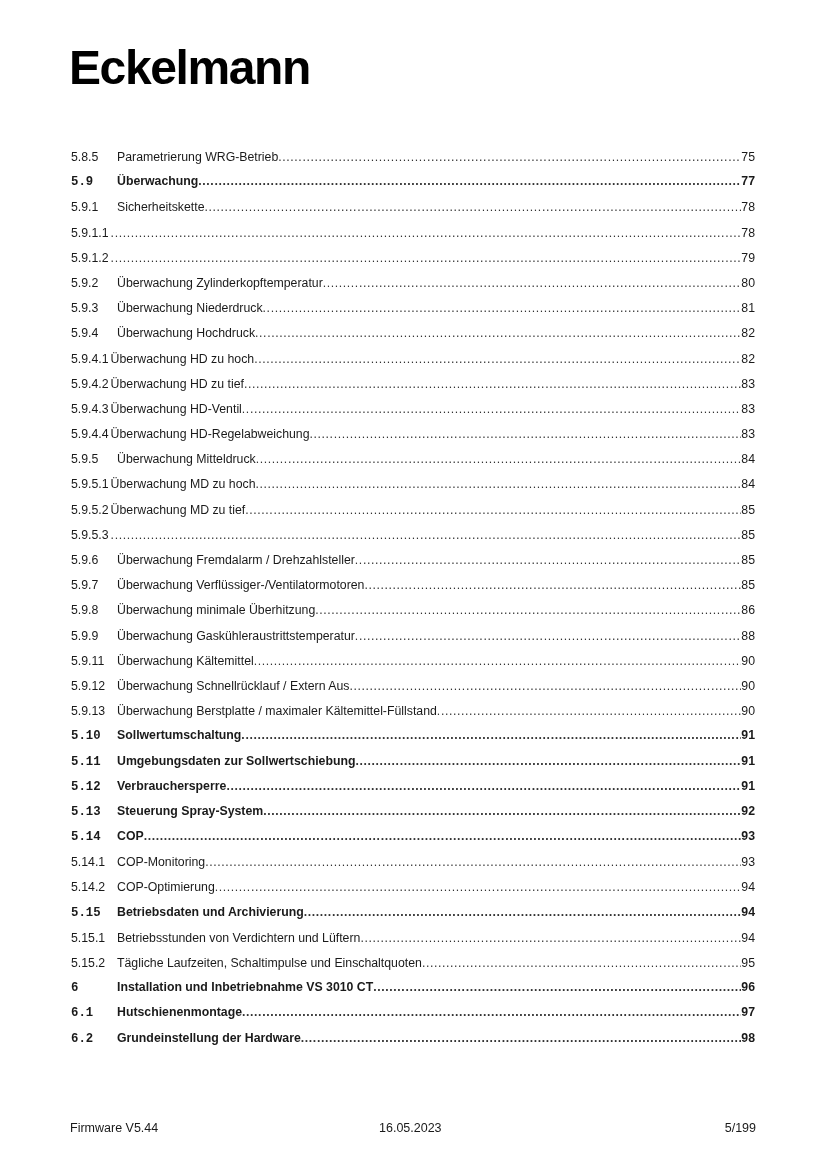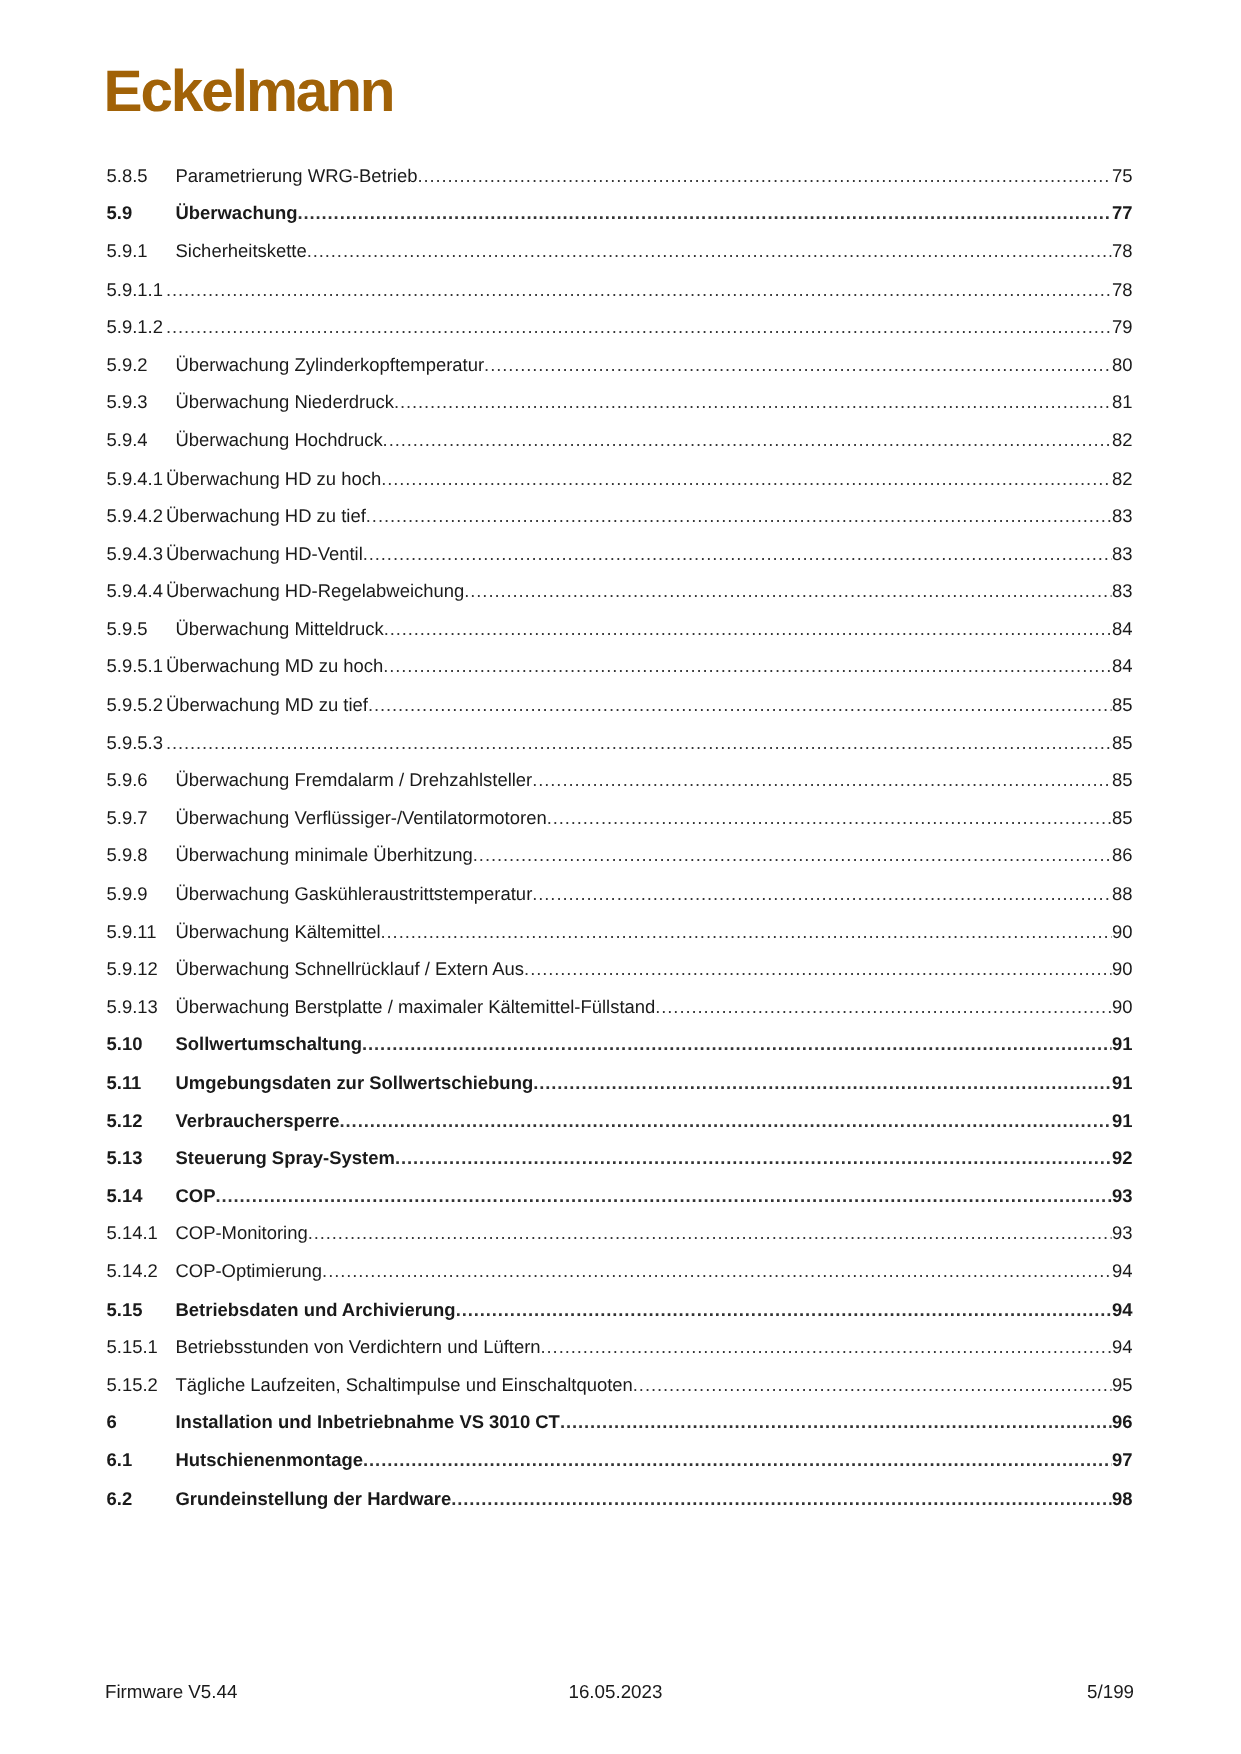--- a/index.html
+++ b/index.html
@@ -6,7 +6,7 @@
   body { width: 827px; height: 1169px; position: relative; overflow: hidden;
          font-family: "Liberation Sans", sans-serif; color: #1a1a1a; }
   .logo { position: absolute; left: 69px; top: 40px; font-family: "Liberation Sans", sans-serif;
-          font-weight: bold; font-size: 39px; letter-spacing: -1.4px; color: #a16207; text-align: center; }
+          font-weight: bold; font-size: 48px; letter-spacing: -1.4px; color: #000000; text-align: center; }
   .toc { position: absolute; left: 71px; top: 107px; width: 684px; }
   .row { display: flex; align-items: baseline; height: 25.2px; line-height: 20px; font-size: 12.3px;
          white-space: nowrap; }

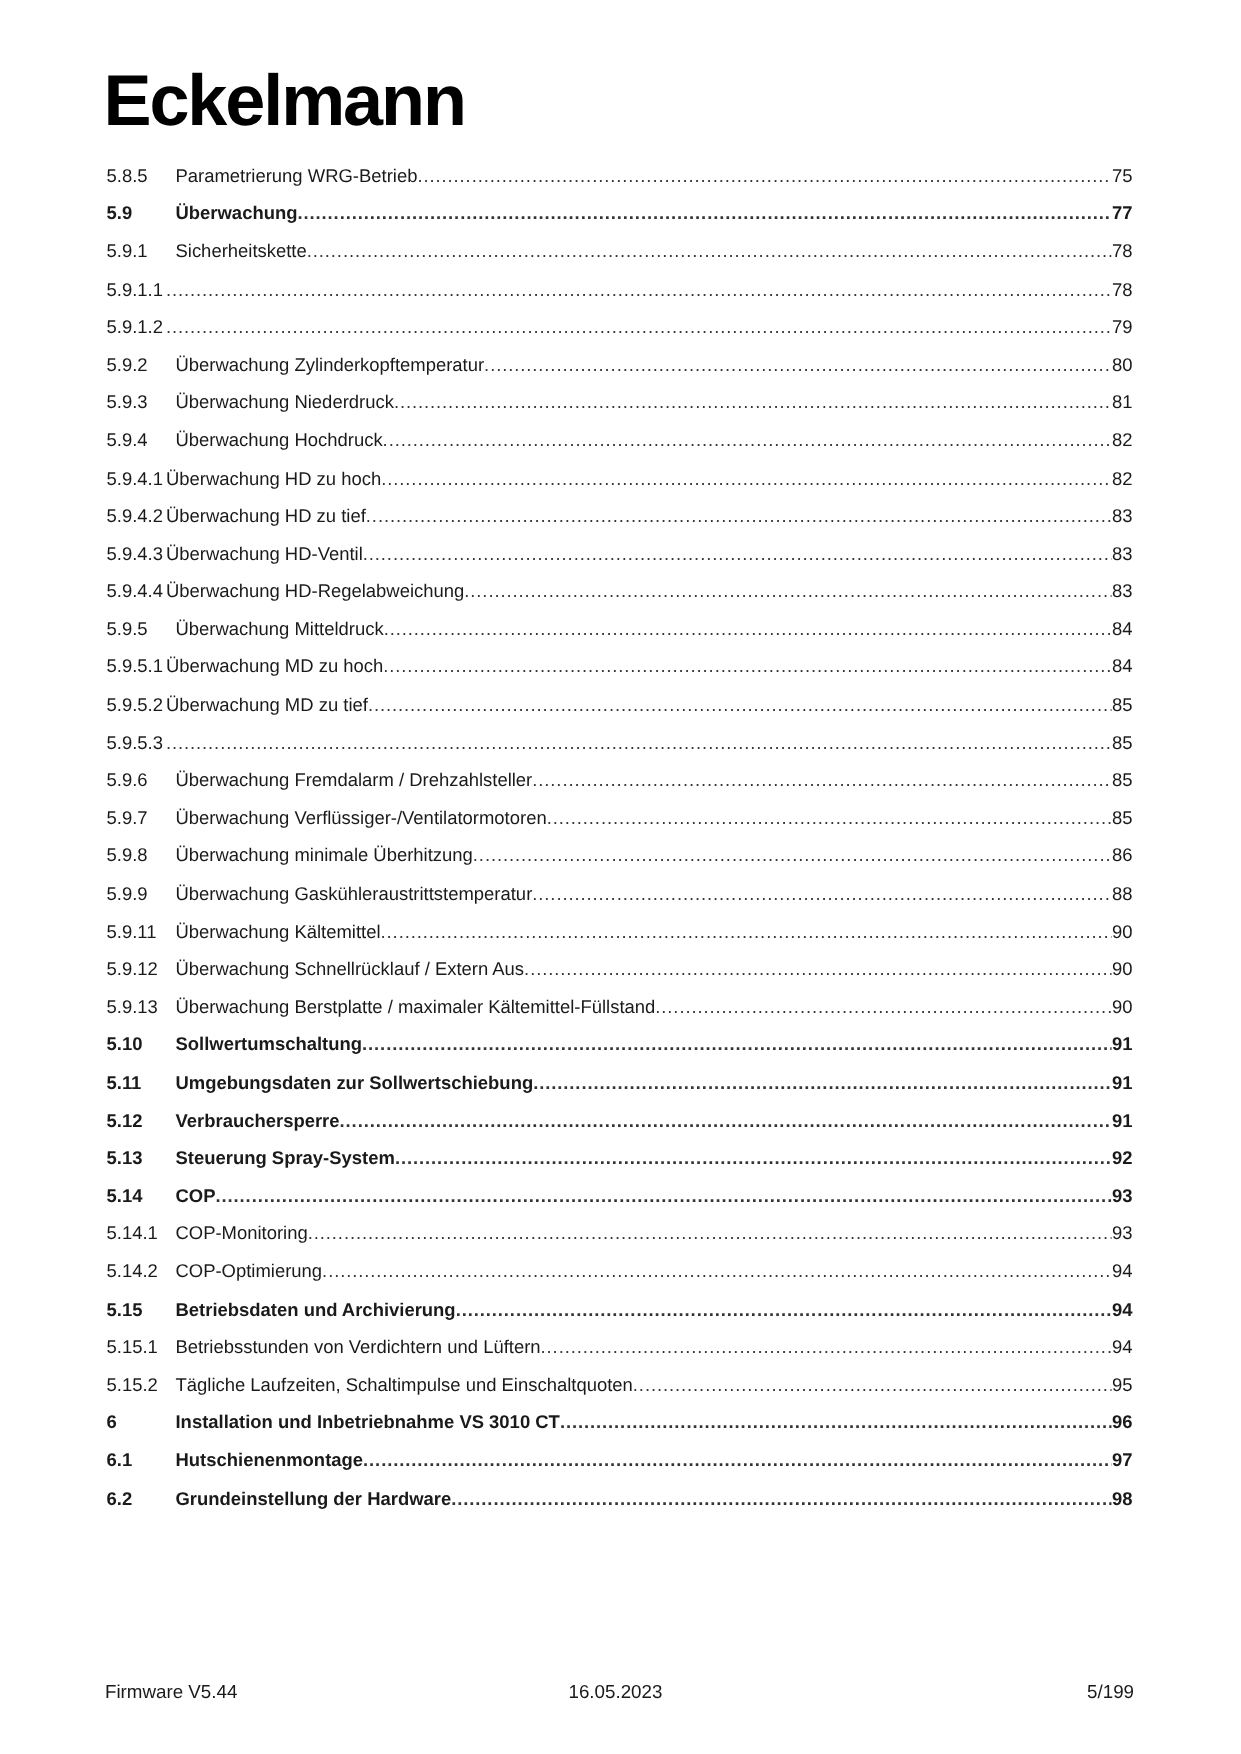--- a/index.html
+++ b/index.html
@@ -10,7 +10,7 @@
   .toc { position: absolute; left: 71px; top: 107px; width: 684px; }
   .row { display: flex; align-items: baseline; height: 25.2px; line-height: 20px; font-size: 12.3px;
          white-space: nowrap; }
-  .num { width: 46px; flex: 0 0 auto; }
+  .num { width: 46px; flex: 0 0 auto; margin-top: 40px; }
   .row.sub4 .num { width: auto; }
   .title { flex: 0 0 auto; }
   .dots { flex: 1 1 auto; overflow: hidden; color: #333; letter-spacing: 0.6px; }

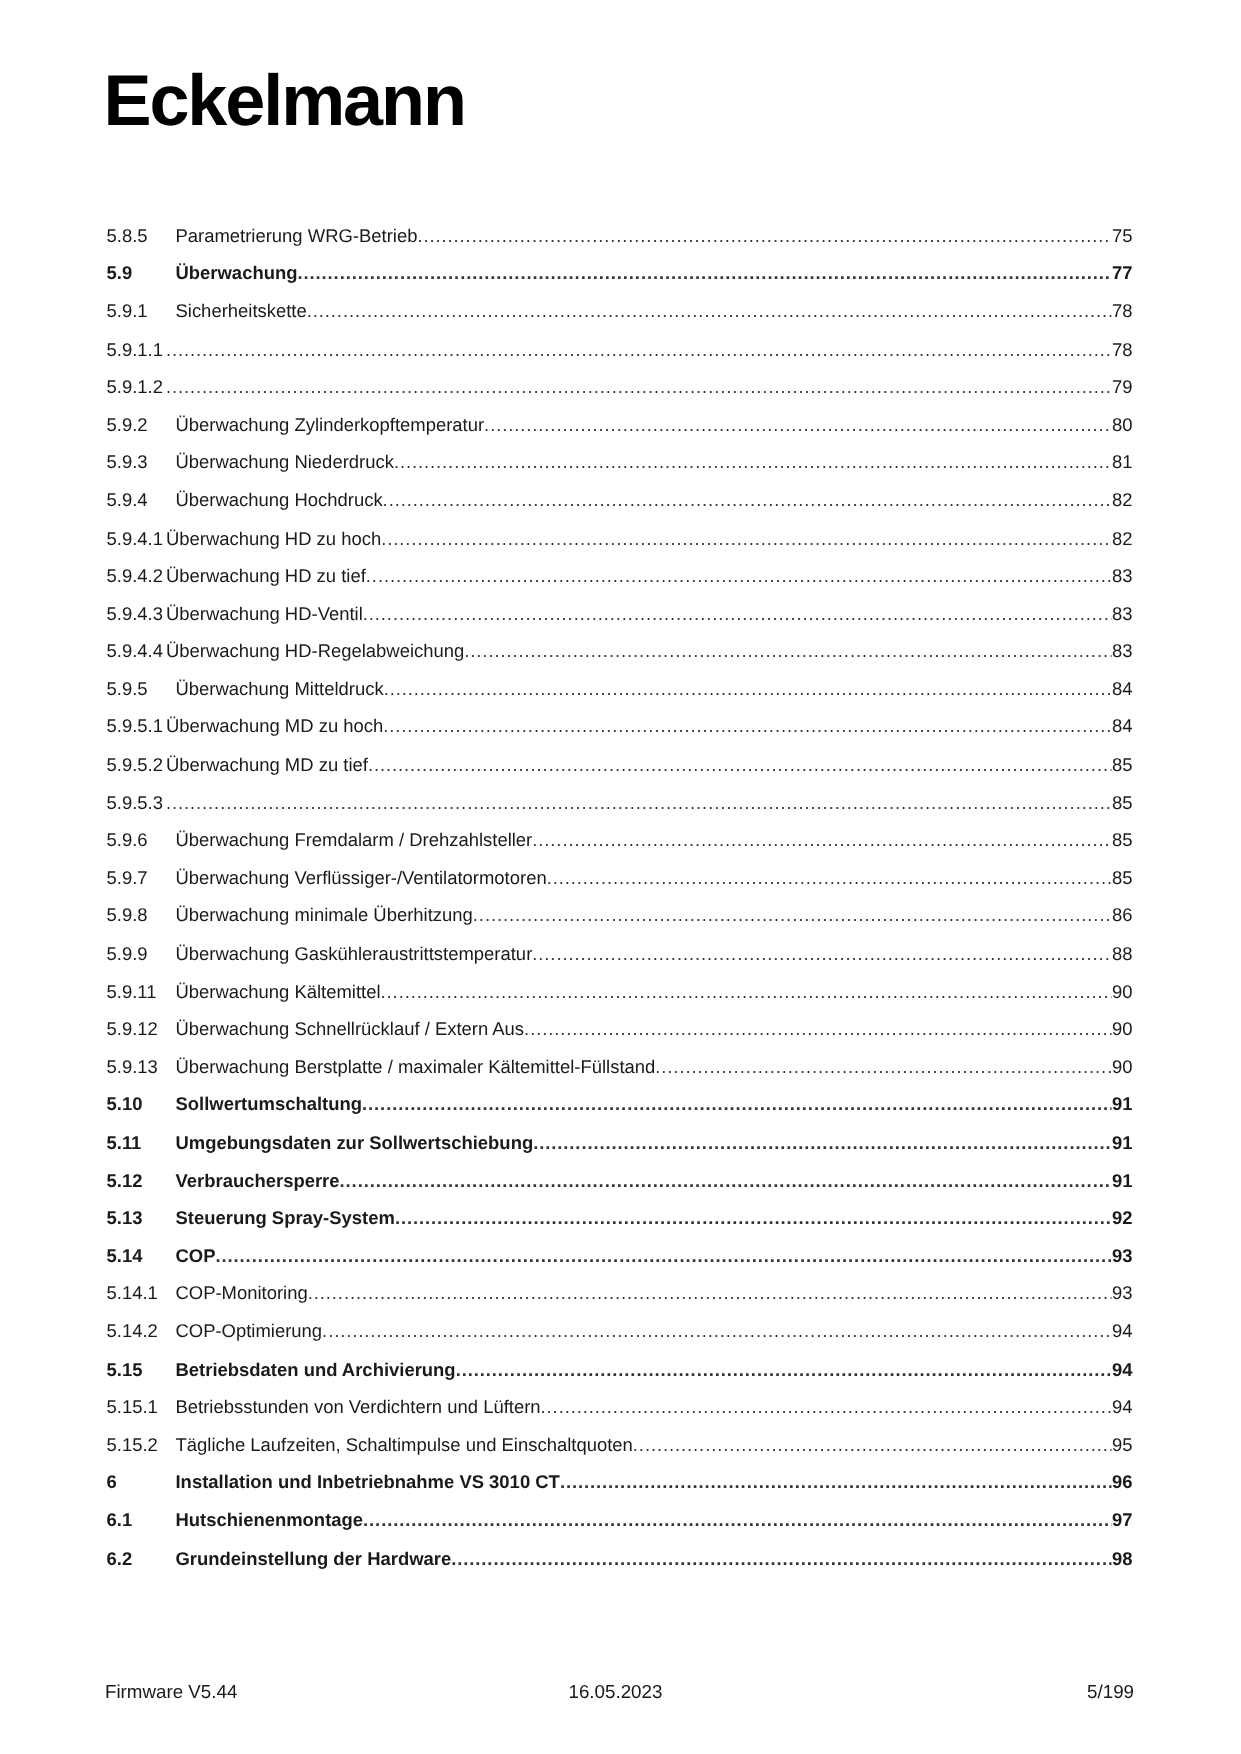--- a/index.html
+++ b/index.html
@@ -17,7 +17,7 @@
   .dots::before { content: "................................................................................................................................................................................................................................................................................................"; }
   .page { flex: 0 0 auto; text-align: center; }
   .row.bold { font-weight: bold; }
-  .row.bold .num { width: 46px; }
+  .row.bold .num { width: 46px; font-family: Liberation Mono, monospace; }
   .footer { position: absolute; top: 1121px; font-size: 12.5px; color: #1a1a1a; }
   .f-left { left: 70px; }
   .f-center { left: 379px; }

